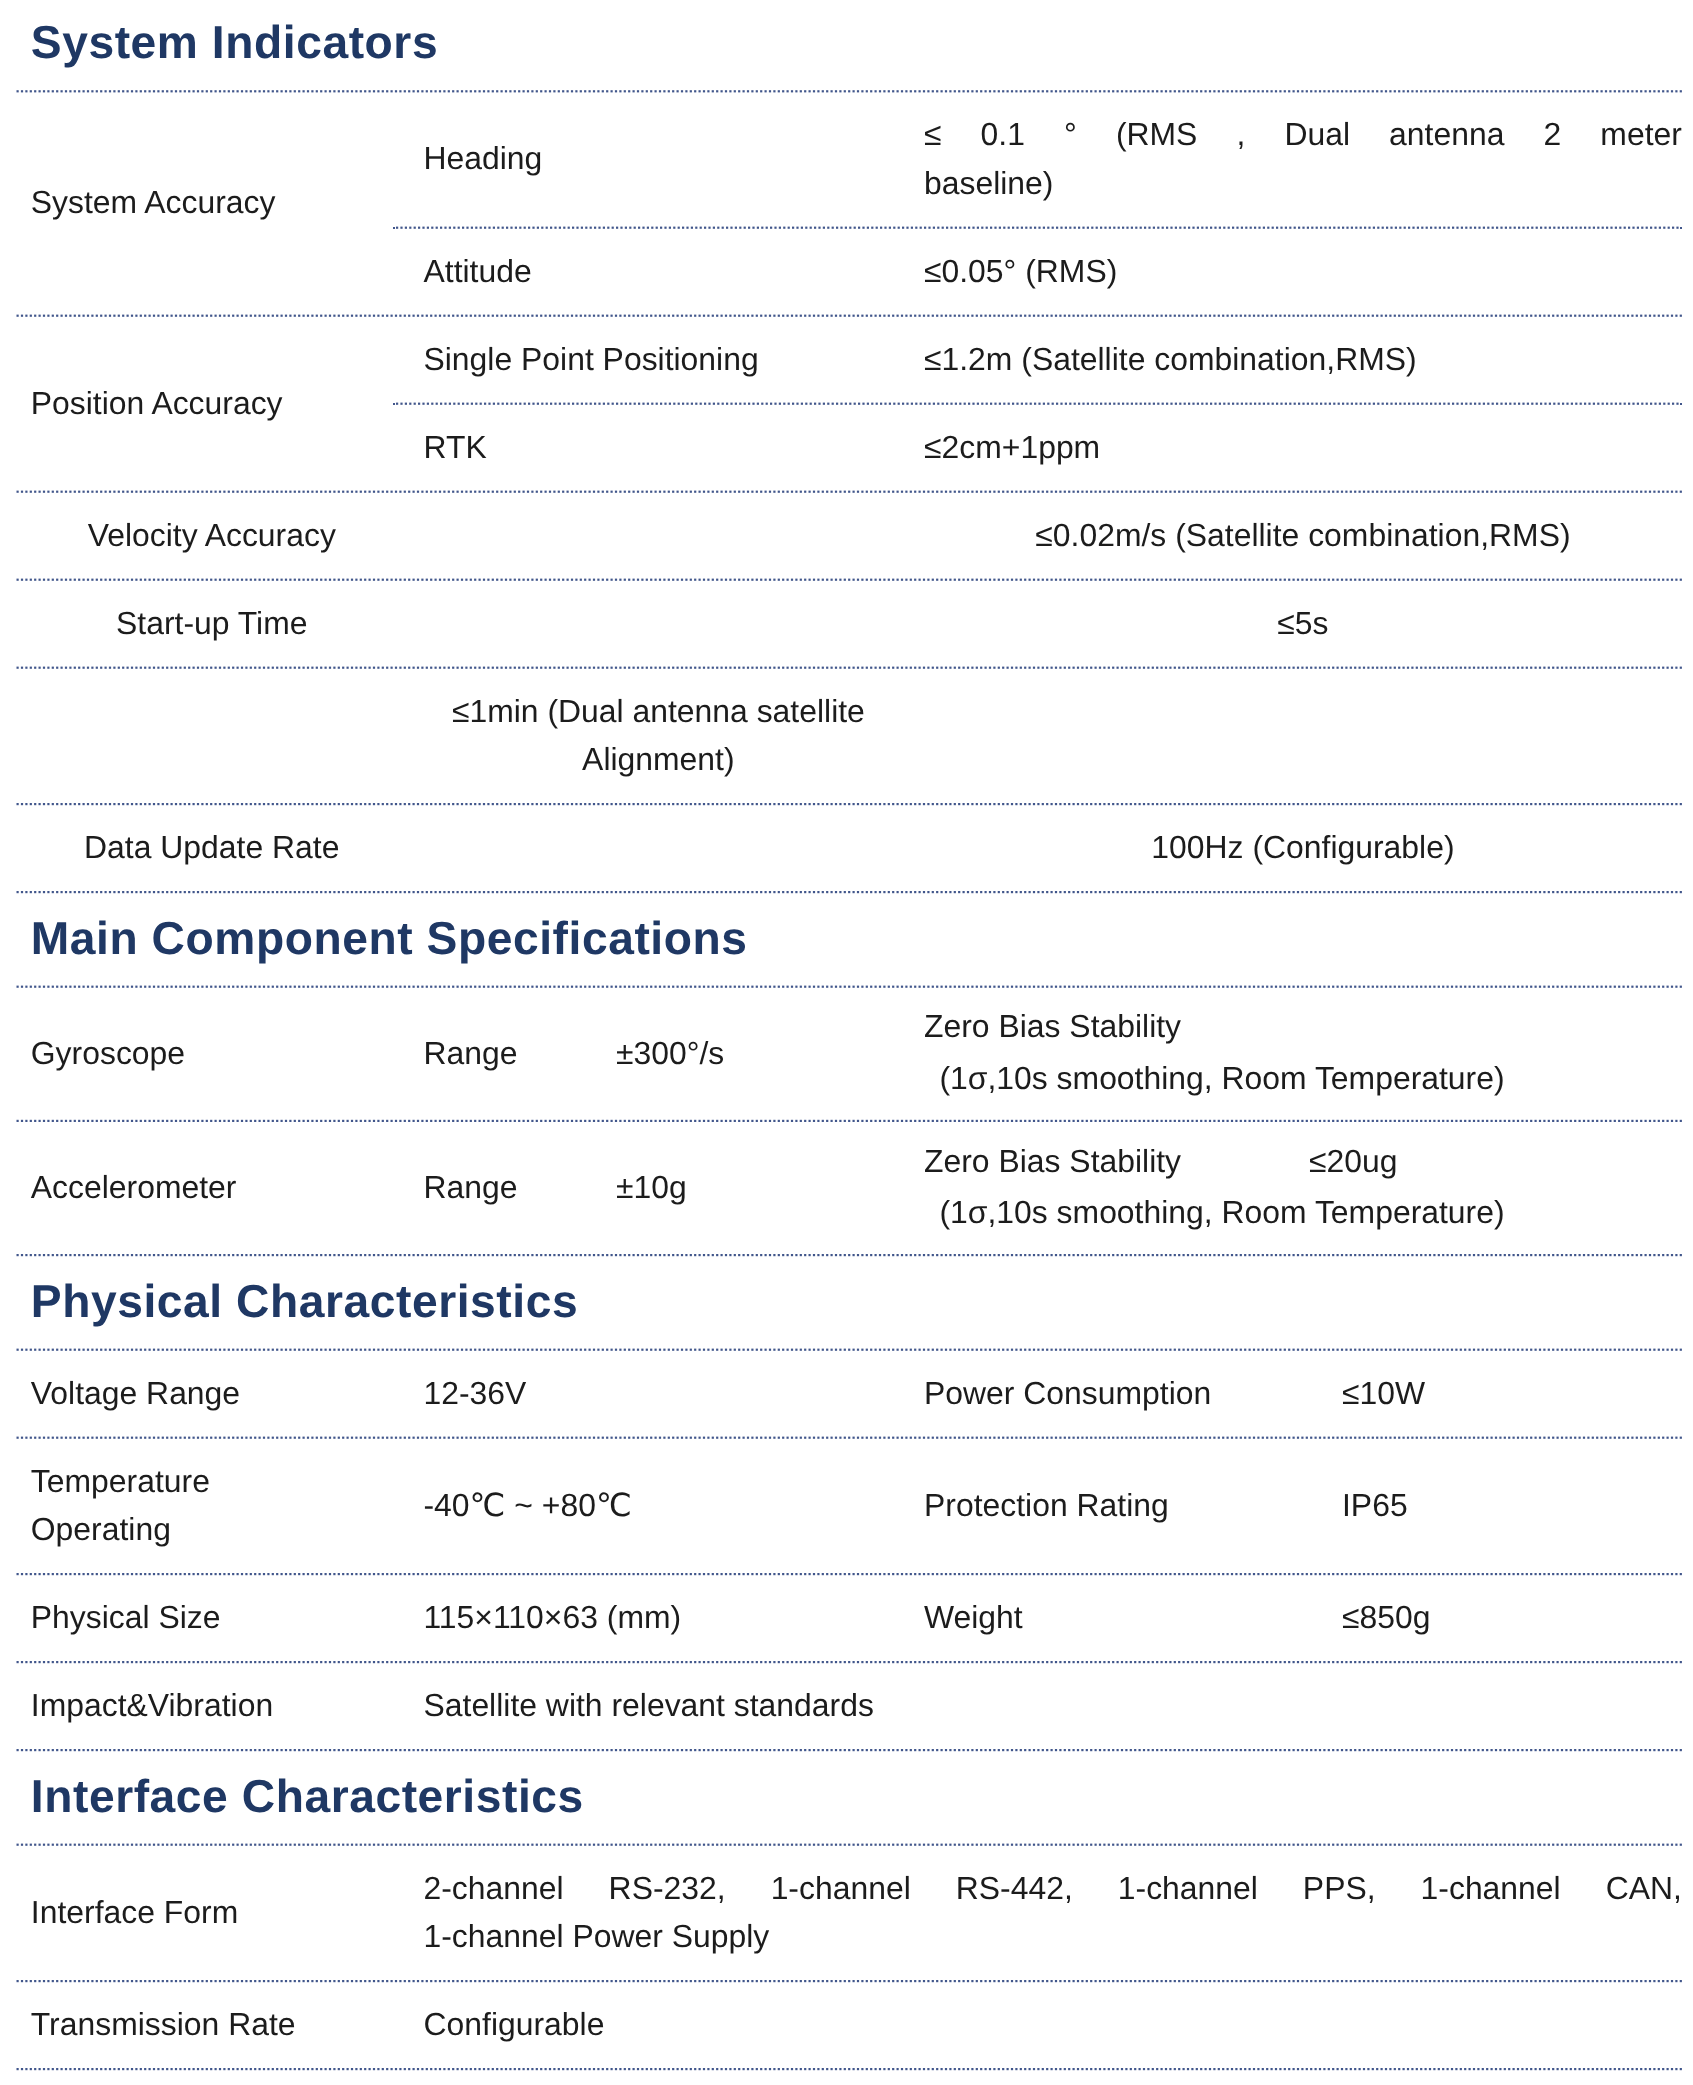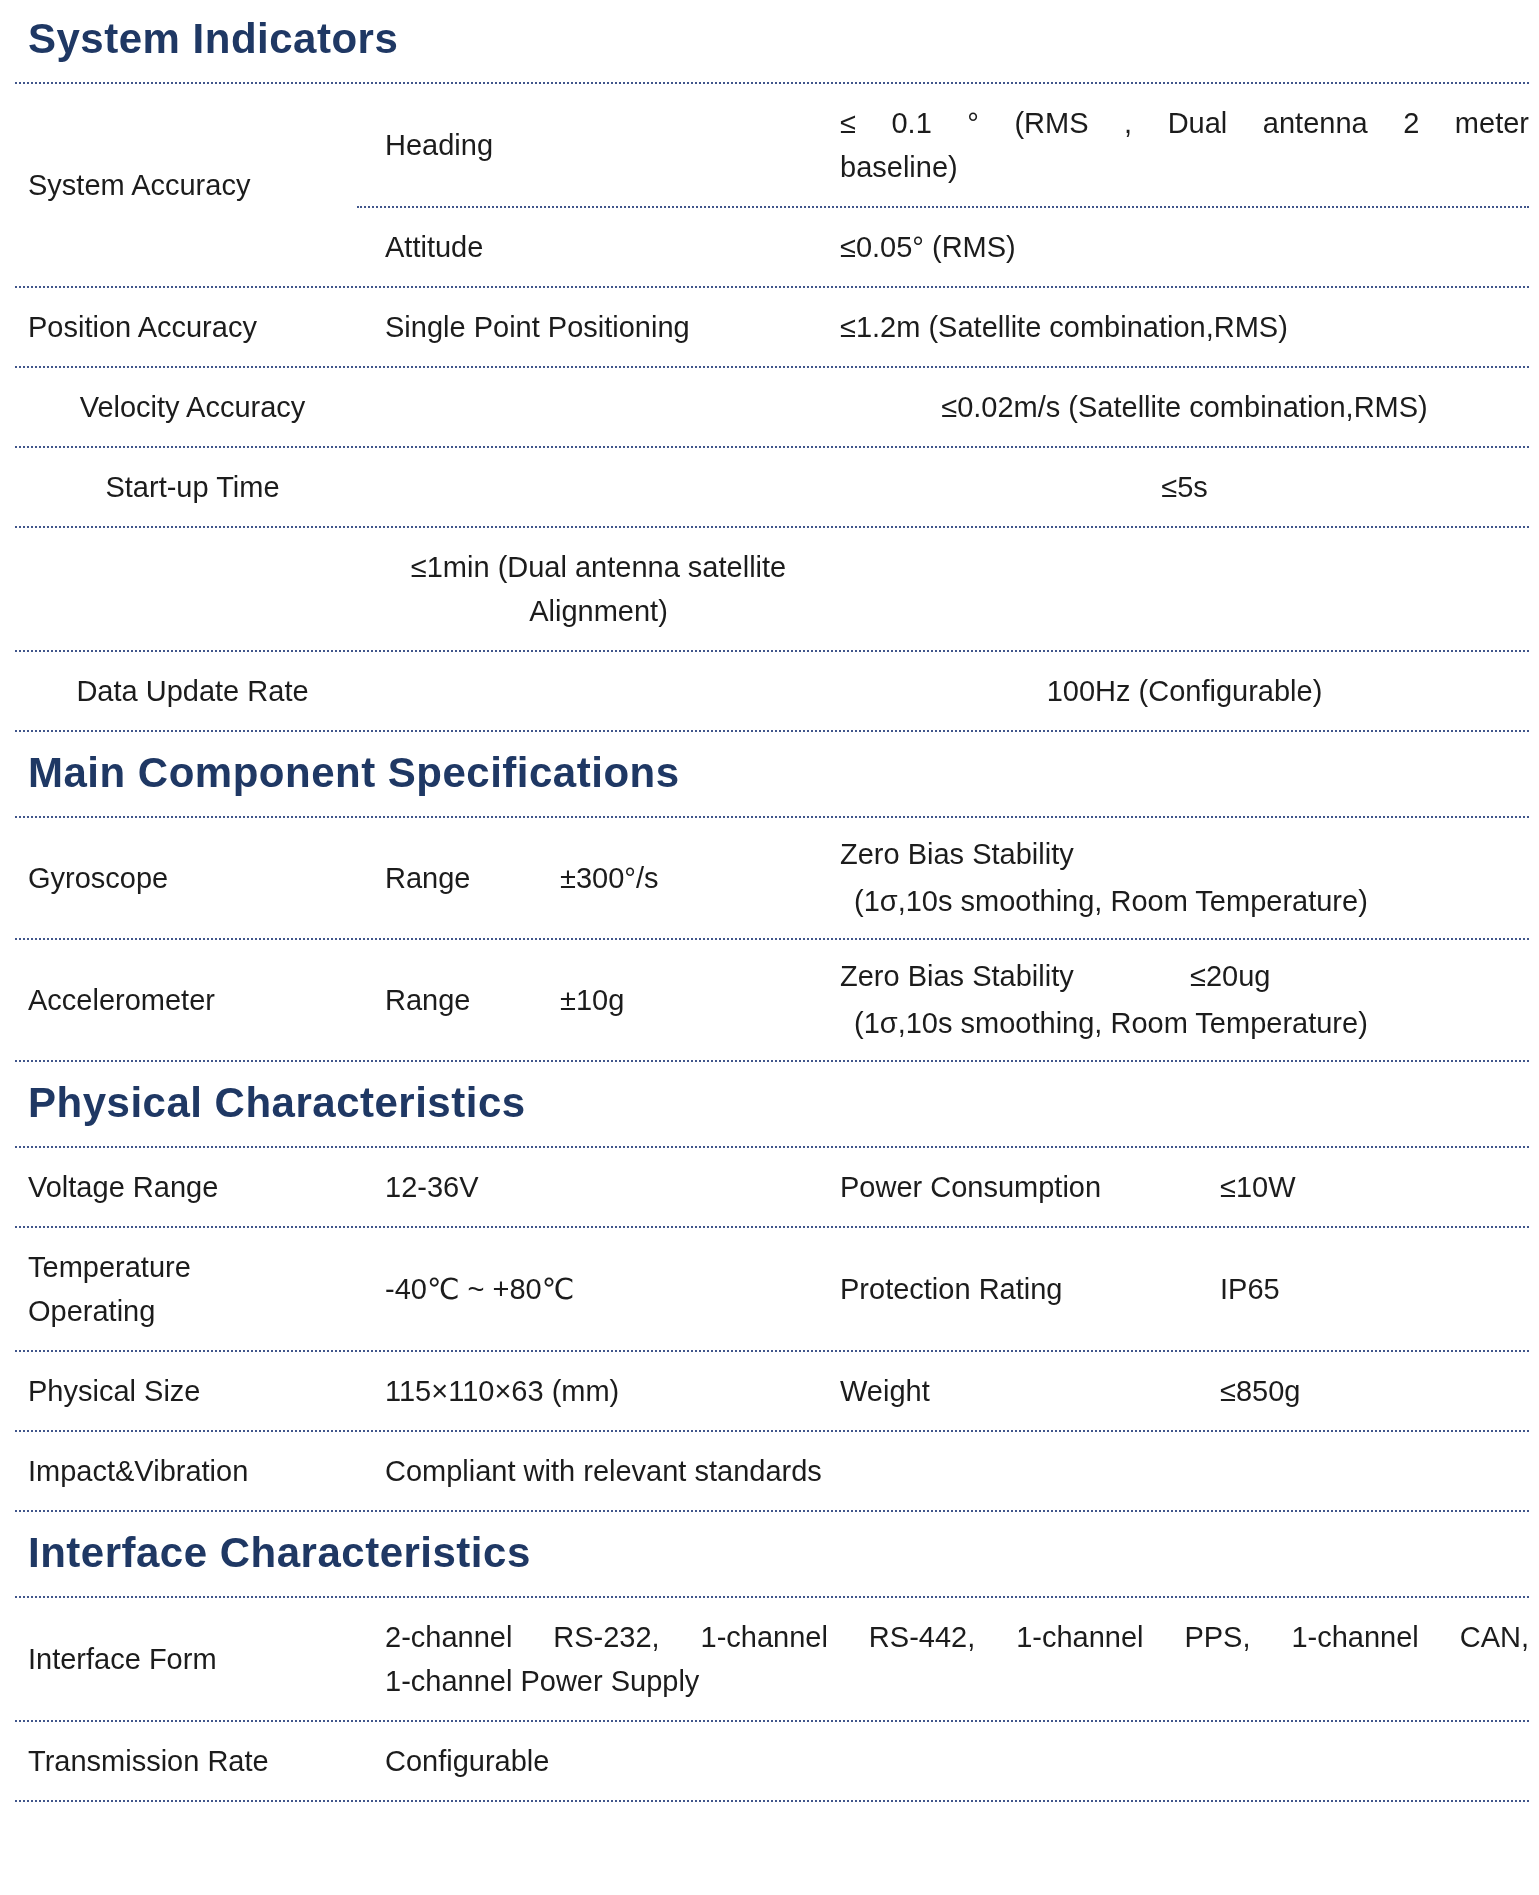--- a/index.html
+++ b/index.html
@@ -119,6 +119,10 @@
           <div class="c2">Single Point Positioning</div>
           <div class="c3">≤1.2m (Satellite combination,RMS)</div>
         </div>
+        <div class="subrow">
+          <div class="c2">RTK</div>
+          <div class="c3">≤2cm+1ppm</div>
+        </div>
       </div>
     </div>
 

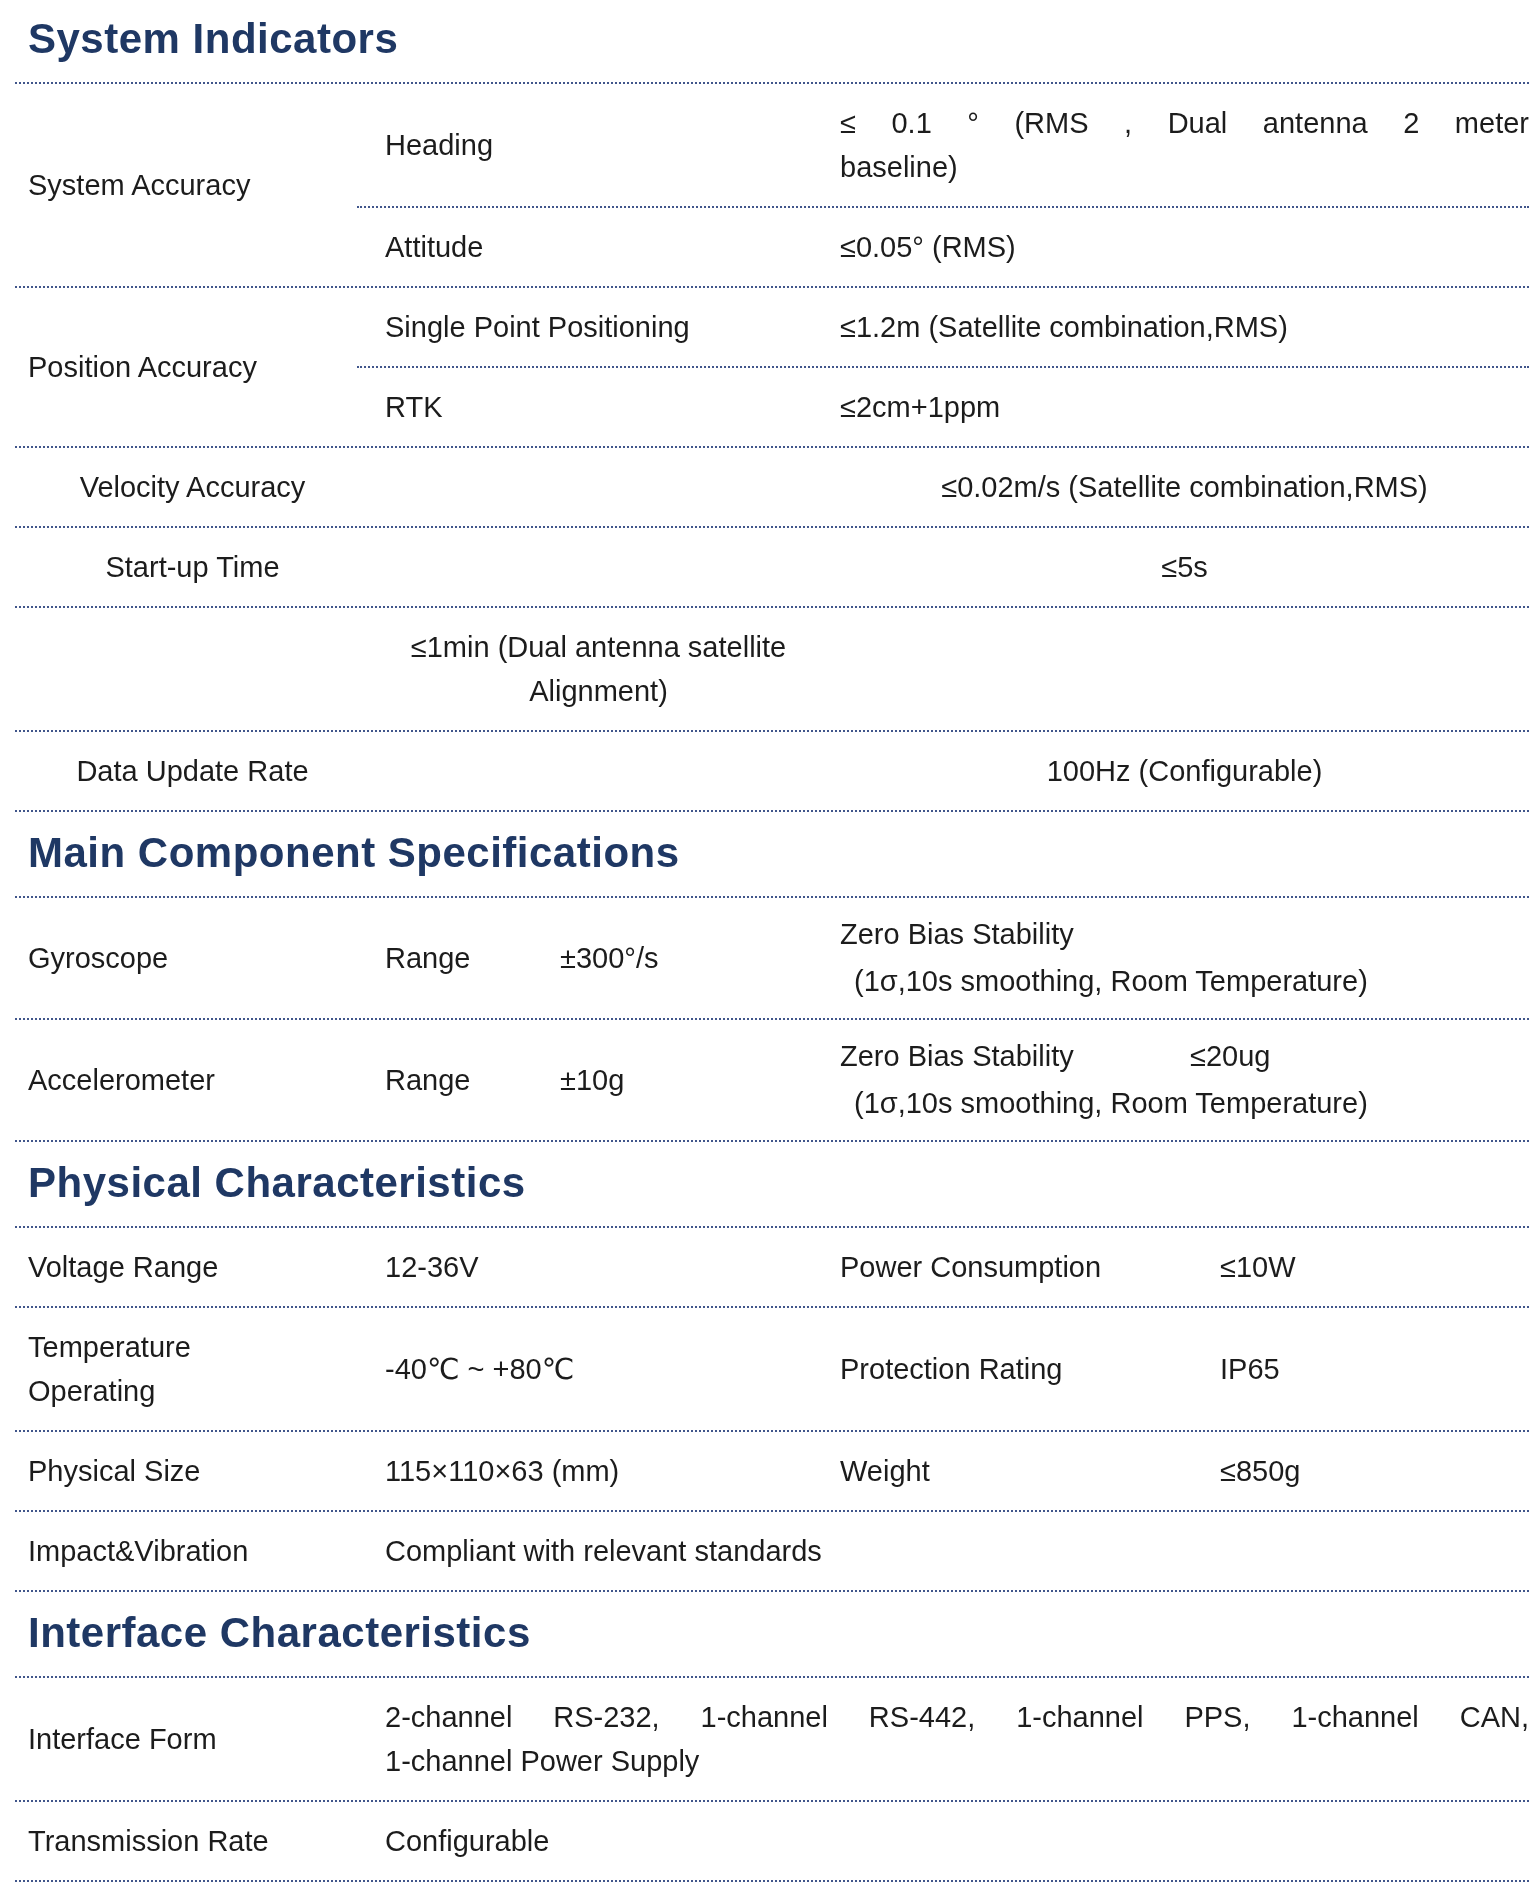--- a/index.html
+++ b/index.html
@@ -212,7 +212,7 @@
 
     <div class="row phys">
       <div class="c1">Impact&amp;Vibration</div>
-      <div class="c2 wide">Compliant with relevant standards</div>
+      <div class="c2 wide">Satellite with relevant standards</div>
     </div>
 
   </div>

